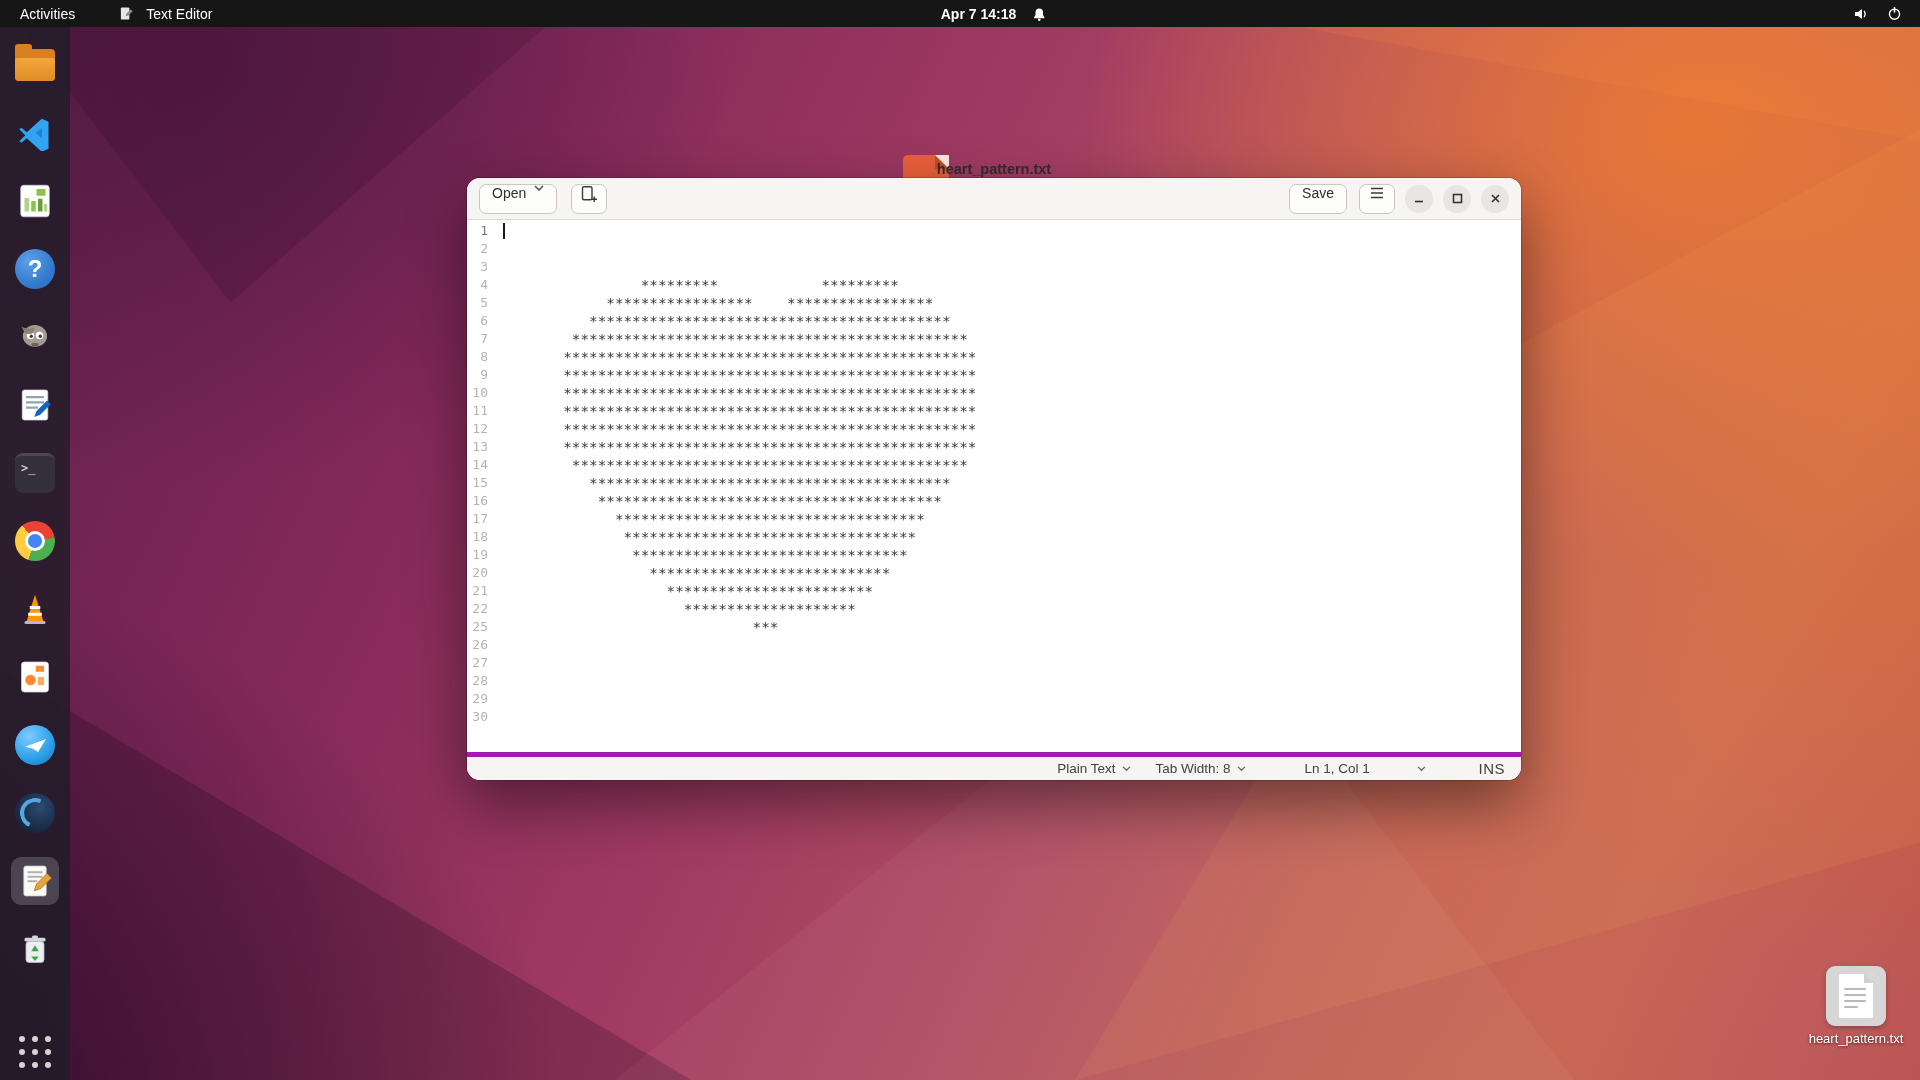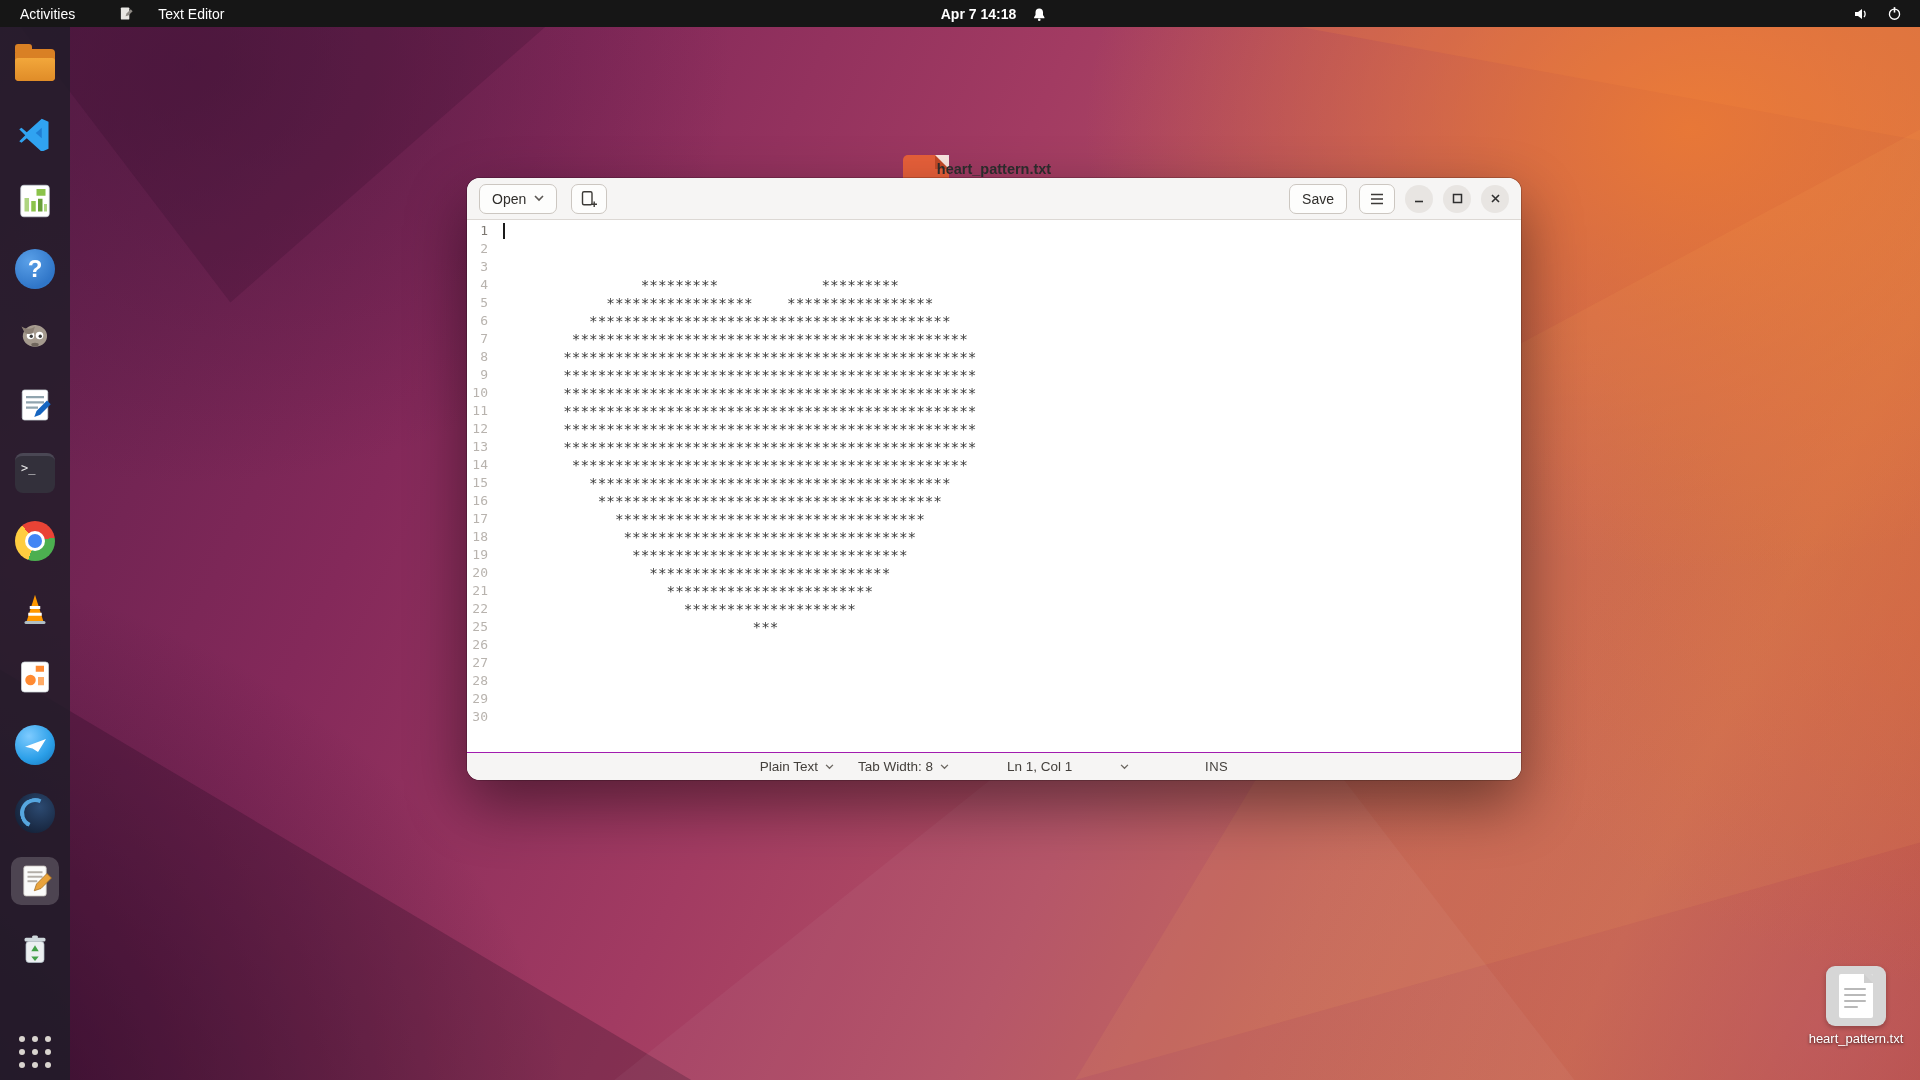--- a/index.html
+++ b/index.html
@@ -26,7 +26,7 @@
   .topbar { position:absolute; top:0; left:0; right:0; height:27px; background:#161616; color:#fff;
     display:flex; align-items:center; font-size:14px; z-index:50; }
   .tb-activities { padding:0 20px; height:100%; display:flex; align-items:center; }
-  .tb-app { display:flex; align-items:center; gap:24px; margin-left:24px; }
+  .tb-app { display:flex; align-items:center; gap:12px; margin-left:24px; }
   .tb-center { position:absolute; left:50%; transform:translateX(calc(-50% + 34px)); display:flex; align-items:flex-end; gap:16px; }
   .tb-clock { font-weight:600; }
   .tb-right { margin-left:auto; display:flex; align-items:center; gap:18px; padding-right:18px; }

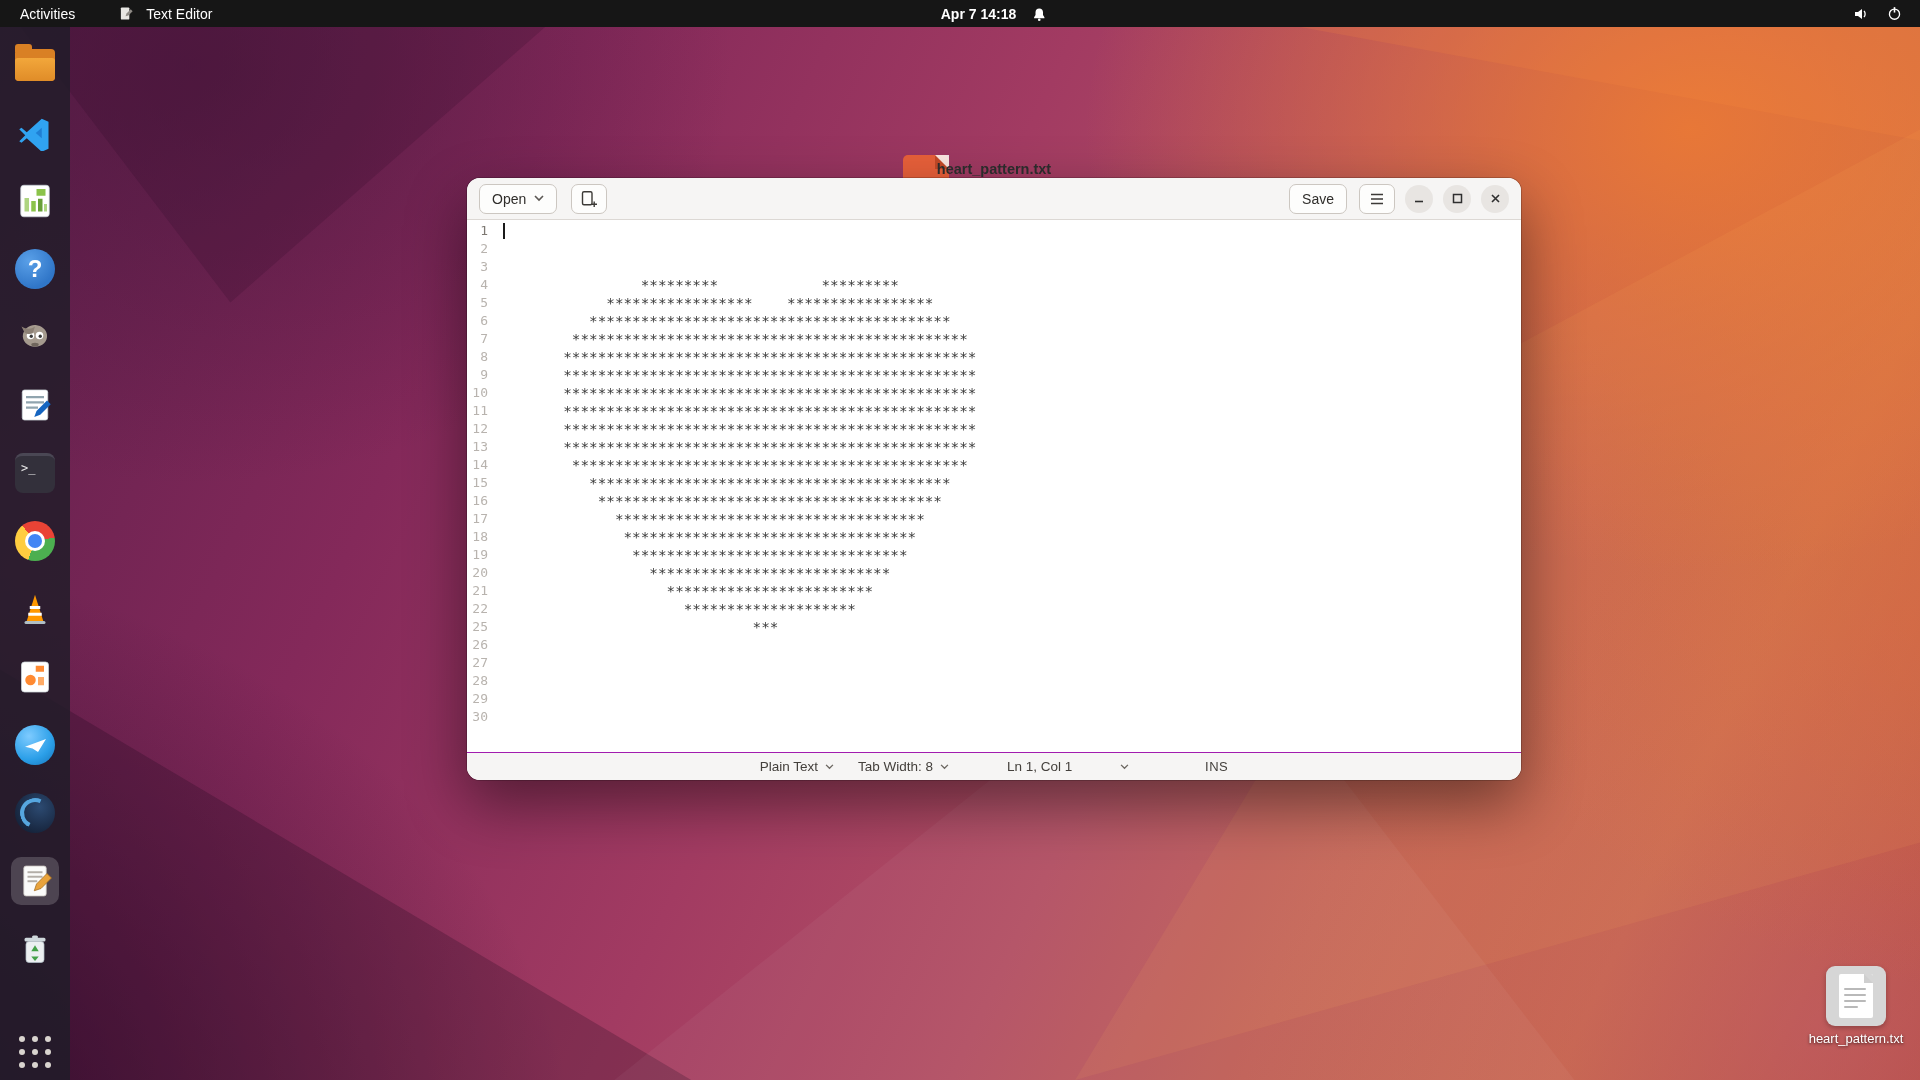--- a/index.html
+++ b/index.html
@@ -63,7 +63,7 @@
     background:#fff; box-shadow:0 0 0 1px rgba(0,0,0,0.18), 0 24px 60px rgba(0,0,0,0.45); display:flex; flex-direction:column; }
   .headerbar { height:42px; background:#f6f5f4; border-bottom:1px solid #dcd8d4; border-radius:13px 13px 0 0;
     display:flex; align-items:center; padding:0 12px; position:relative; flex:0 0 auto; }
-  .btn { background:#fdfdfc; border:1px solid #ccc7c1; border-radius:7px; height:30px; display:flex; align-items:center; gap:8px; padding:0 12px; font-size:14px; color:#302e2b; cursor:default; }
+  .btn { background:#fdfdfc; border:1px solid #ccc7c1; border-radius:7px; height:30px; display:flex; gap:8px; padding:0 12px; font-size:14px; color:#302e2b; cursor:default; }
   .icon-btn { width:36px; justify-content:center; padding:0; margin-left:14px; }
   .title-block { position:absolute; left:50%; top:50%; transform:translate(-50%,-50%); text-align:center; }
   .title { font-size:14.5px; font-weight:700; color:#2b2b2b; line-height:16px; }

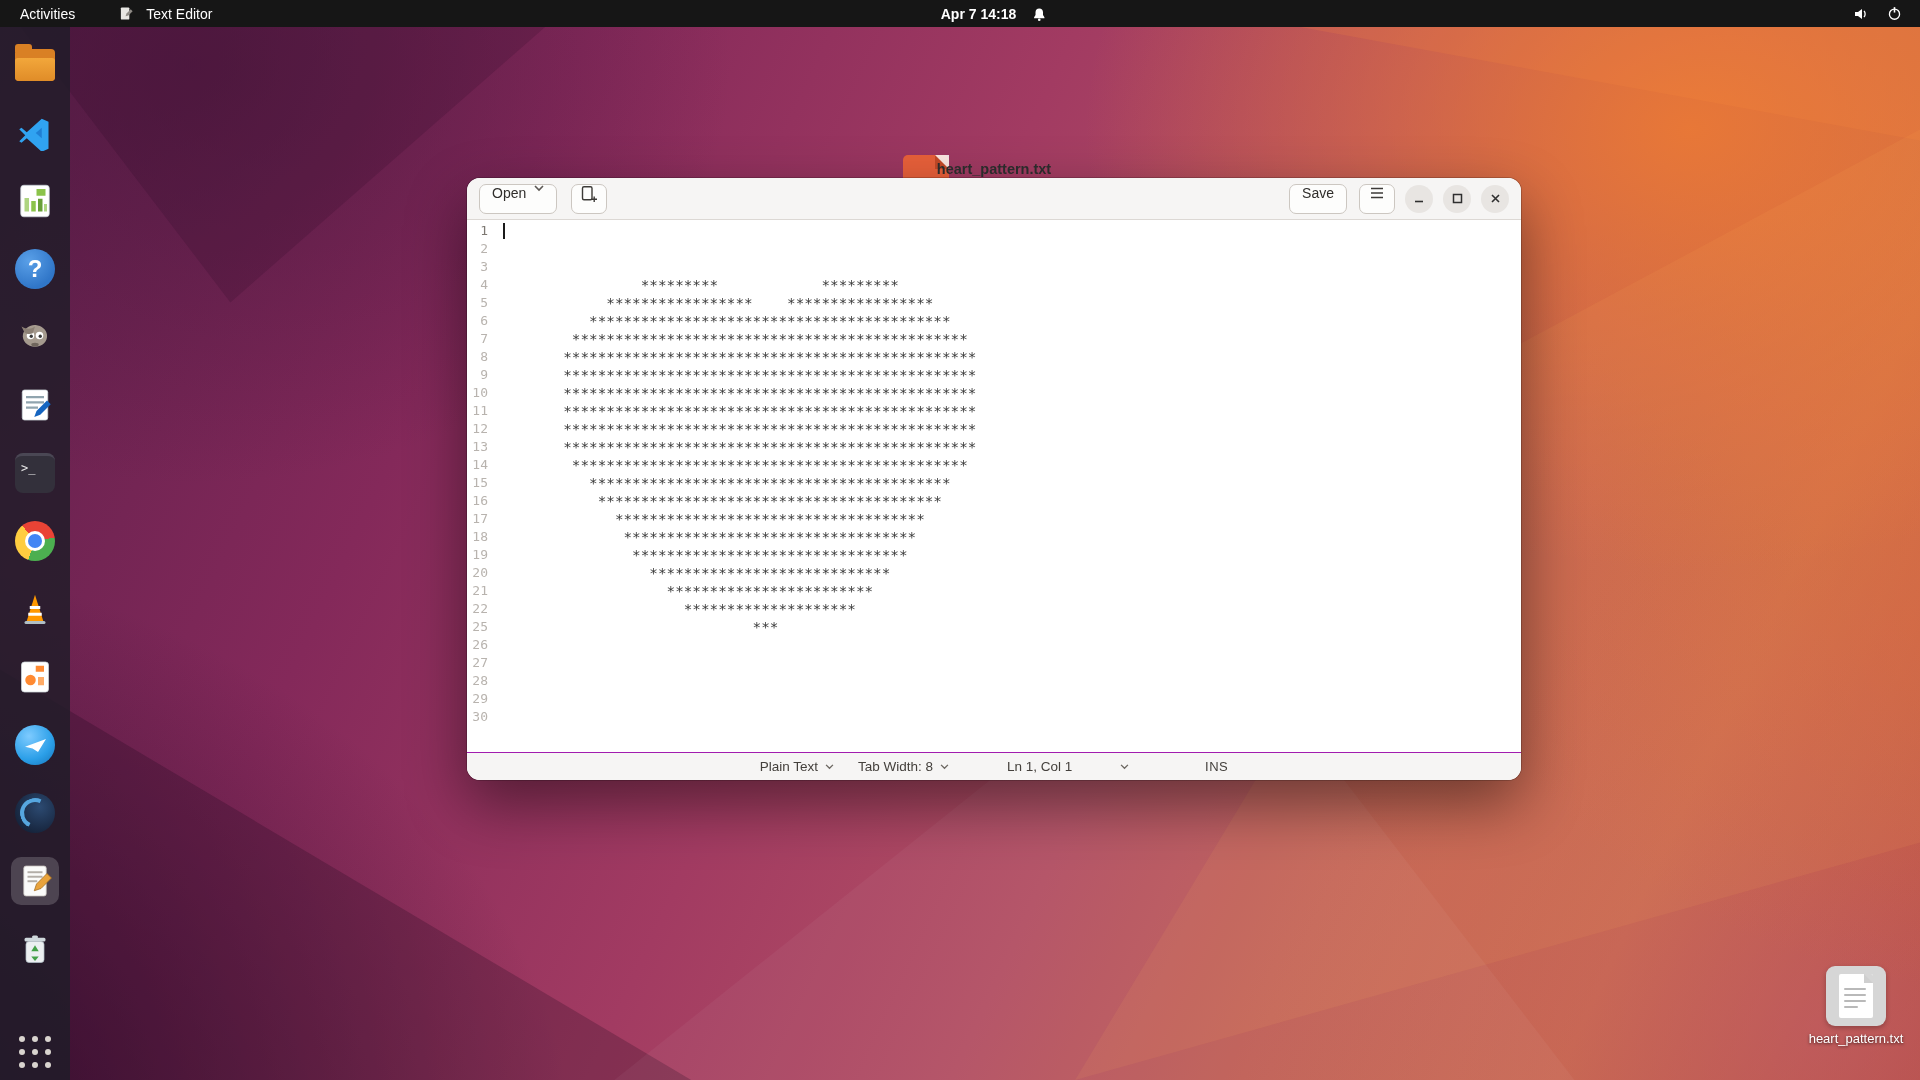--- a/index.html
+++ b/index.html
@@ -78,8 +78,8 @@
   .cl { font-family:"DejaVu Sans Mono",monospace; font-size:14.3px; color:#3a3a3a; white-space:pre; padding-left:6px; position:relative; }
   .caret { position:absolute; left:6px; top:1px; width:1.5px; height:16px; background:#1a1a1a; }
 
-  .statusbar { height:28px; background:#f6f5f4; border-top:1px solid #a21caf; border-radius:0 0 13px 13px;
-    display:flex; align-items:center; justify-content:center; padding:0 16px; font-size:13.5px; color:#44403c; flex:0 0 auto; }
+  .statusbar { height:28px; background:#f6f5f4; border-top:5px solid #a21caf; border-radius:0 0 13px 13px;
+    display:flex; align-items:center; justify-content:flex-end; padding:0 16px; font-size:13.5px; color:#44403c; flex:0 0 auto; }
   .sb-btn { display:flex; align-items:center; gap:7px; }
   .sb-tab { margin-left:24px; }
   .sb-pos { margin-left:58px; width:122px; justify-content:space-between; }

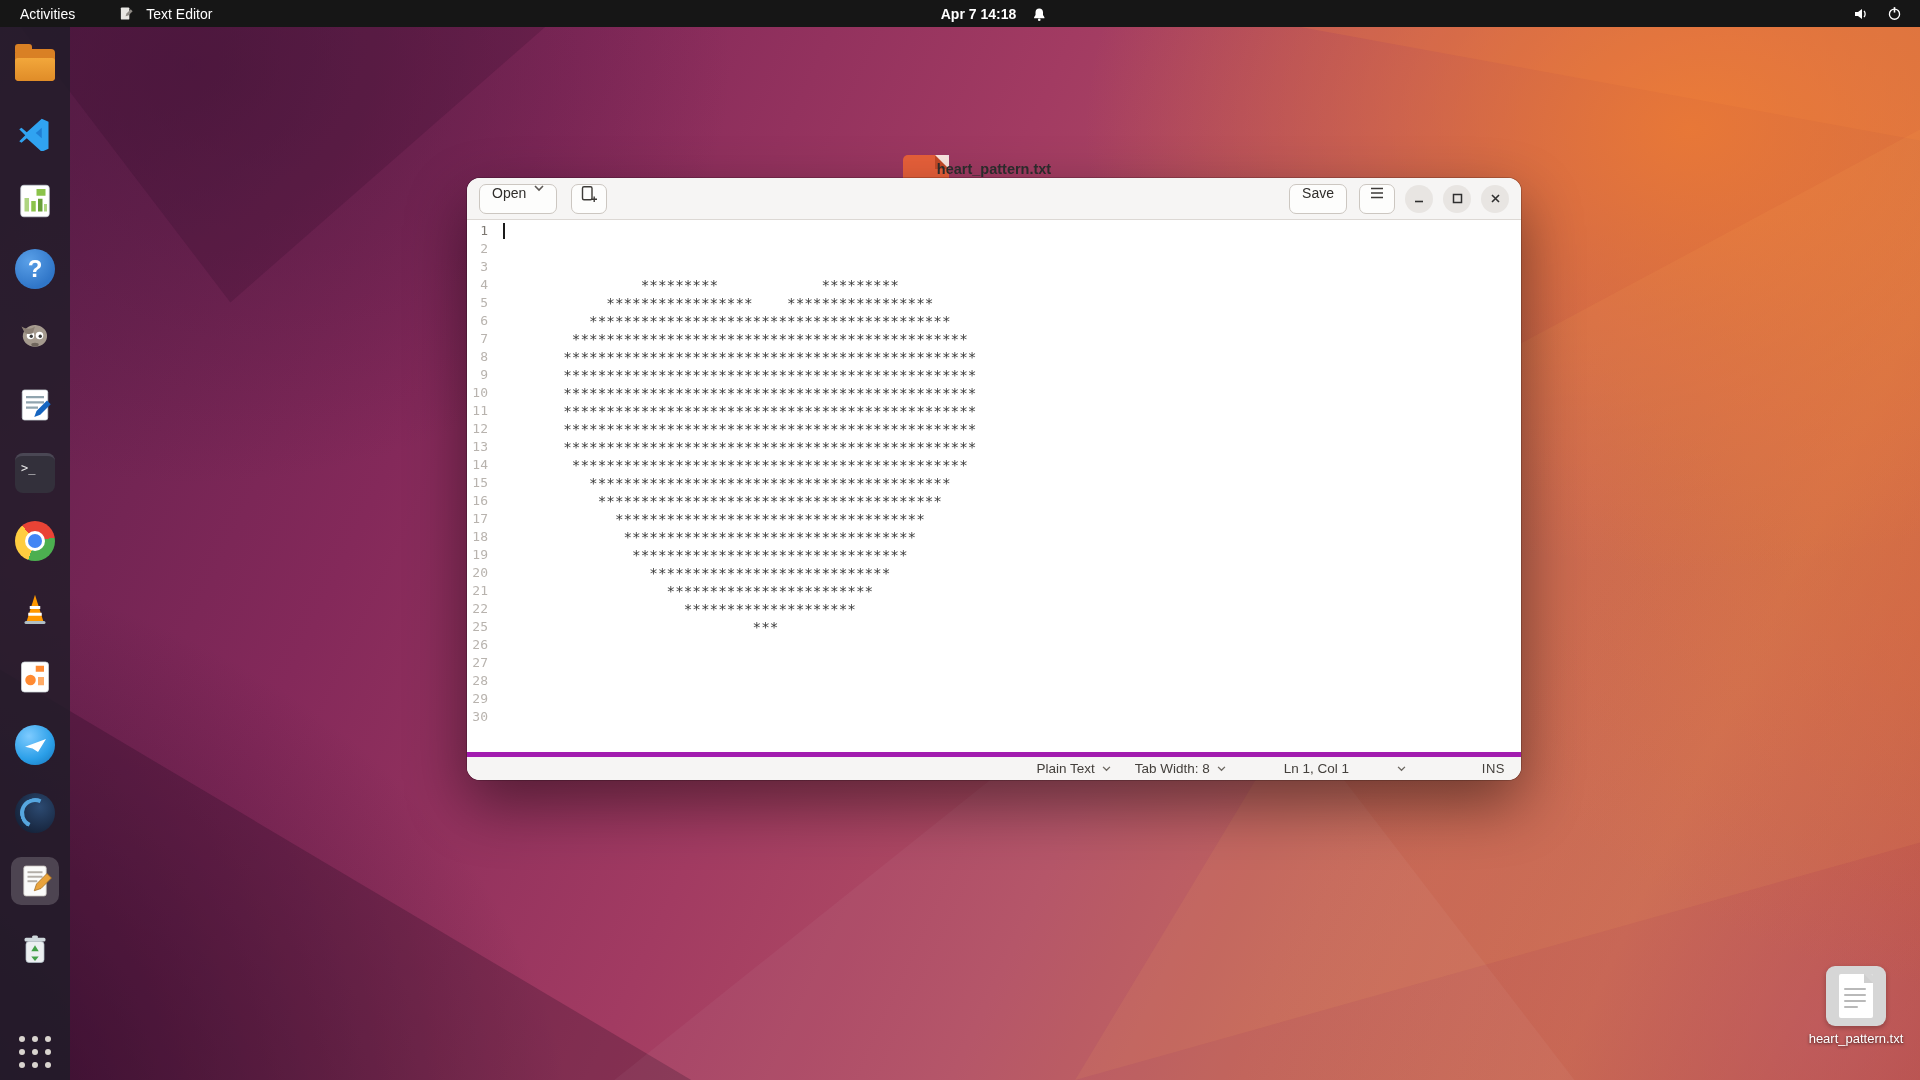--- a/index.html
+++ b/index.html
@@ -83,7 +83,7 @@
   .sb-btn { display:flex; align-items:center; gap:7px; }
   .sb-tab { margin-left:24px; }
   .sb-pos { margin-left:58px; width:122px; justify-content:space-between; }
-  .sb-ins { margin-left:76px; font-size:13px; letter-spacing:0.5px; }
+  .sb-ins { margin-left:52px; font-size:15px; letter-spacing:0.5px; }
 
   
   .desk-file { position:absolute; left:1794px; top:966px; width:124px; text-align:center; z-index:8; }

